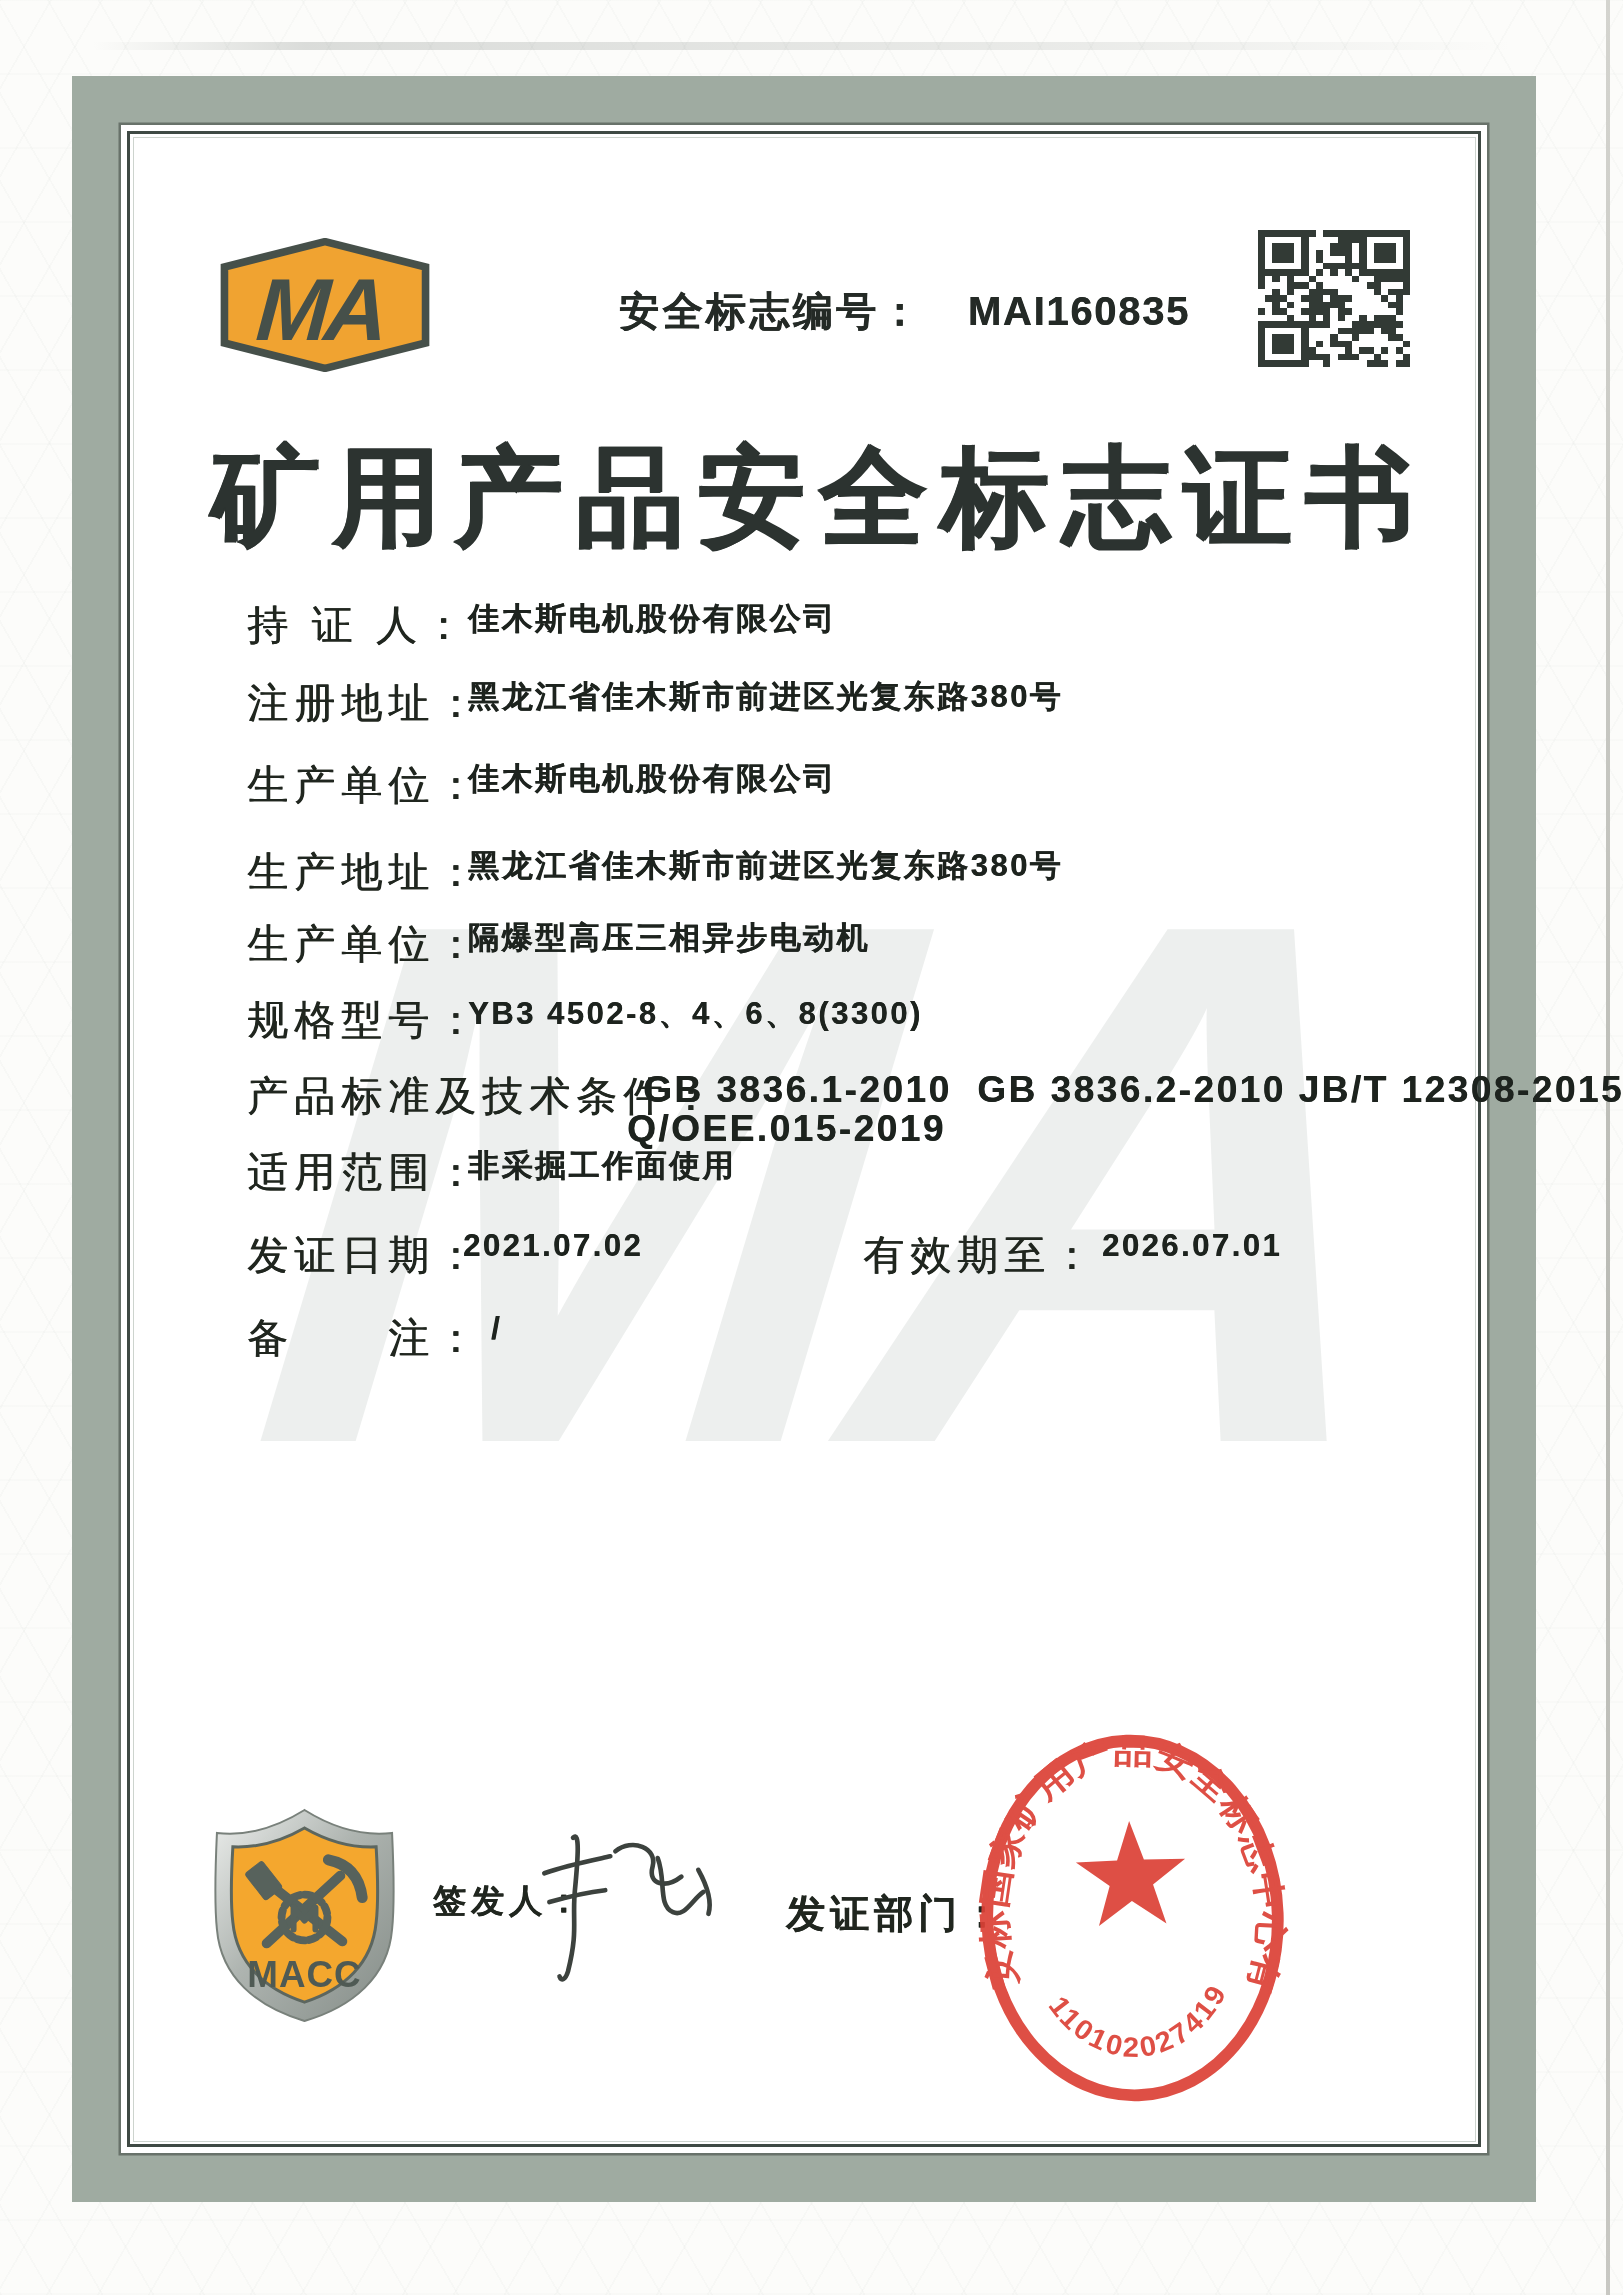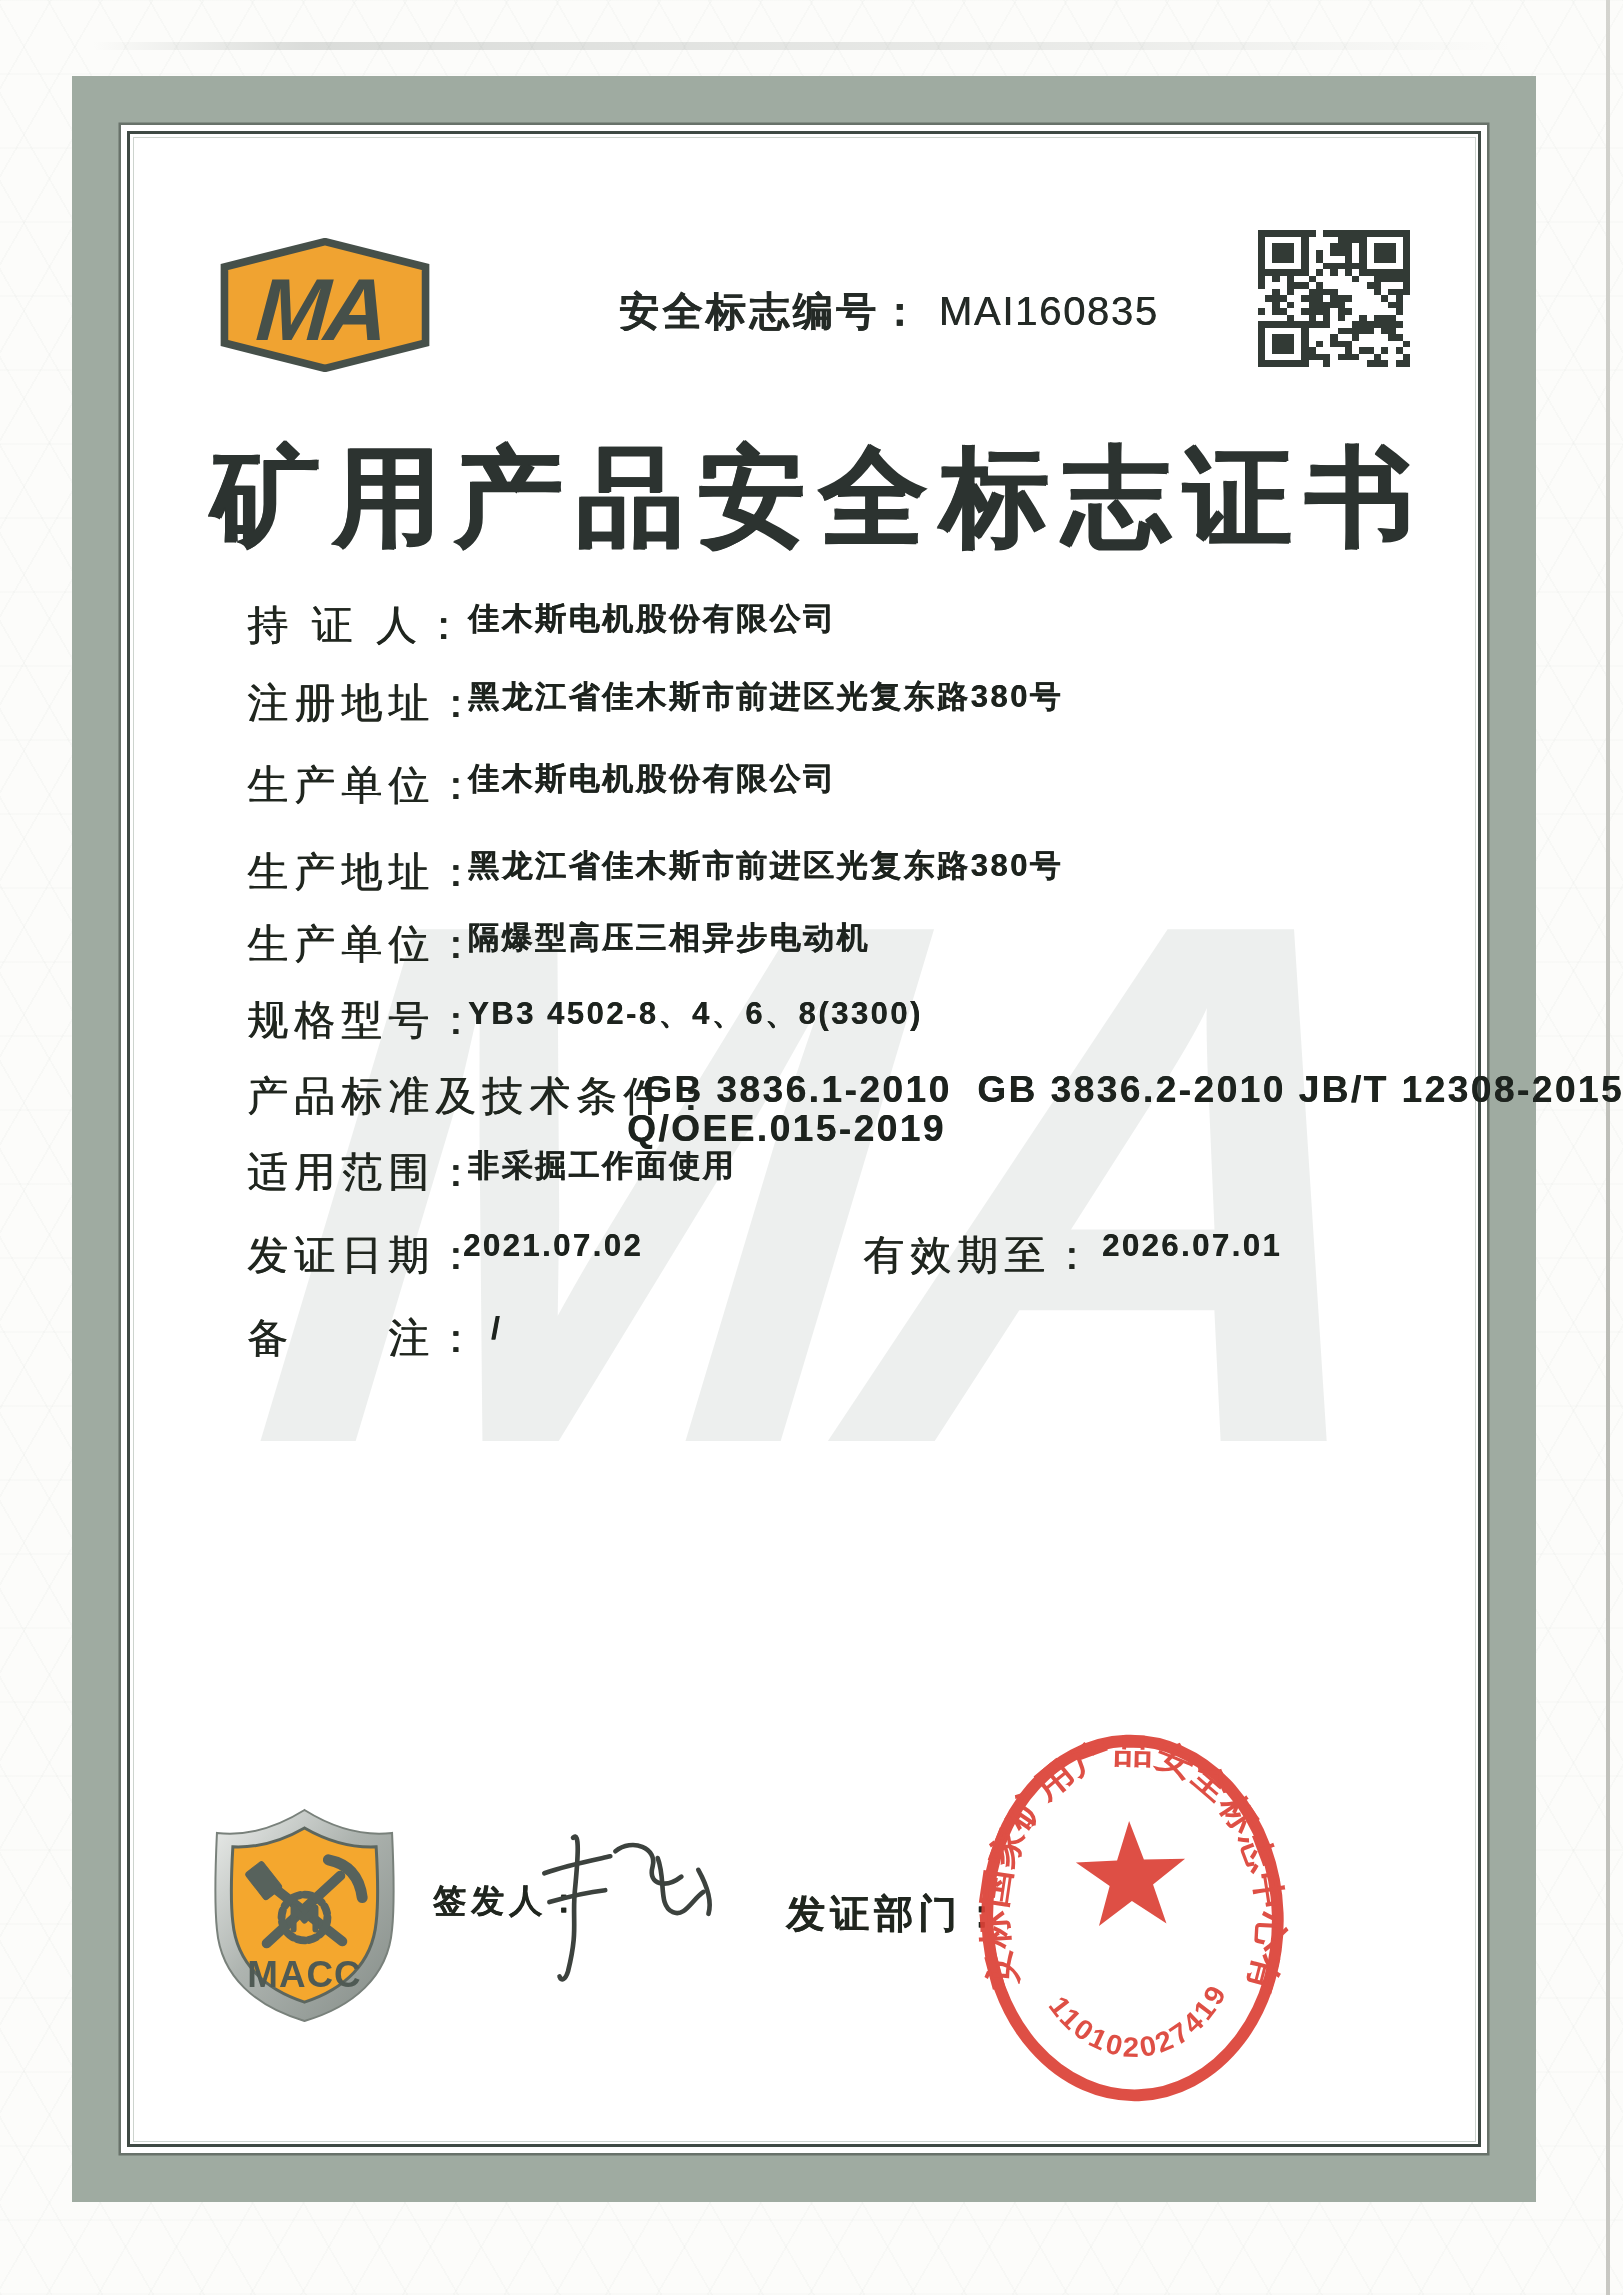--- a/index.html
+++ b/index.html
@@ -43,7 +43,7 @@
   .ma-badge{position:absolute;left:216px;top:238px;}
   .certno{position:absolute;left:619px;top:284px;font-size:40px;font-weight:900;
     letter-spacing:3.4px;color:#242a26;text-shadow:0.5px 0 currentColor;white-space:nowrap;}
-  .certno .certval{margin-left:16px;letter-spacing:1.7px;font-weight:400;font-style:normal;}
+  .certno .certval{margin-left:45px;letter-spacing:1.7px;font-weight:700;font-style:normal;}
   .qr{position:absolute;left:1258px;top:230px;width:152px;height:137px;}
   .title{
     position:absolute;left:0;top:425px;width:1623px;padding-left:14px;box-sizing:border-box;

